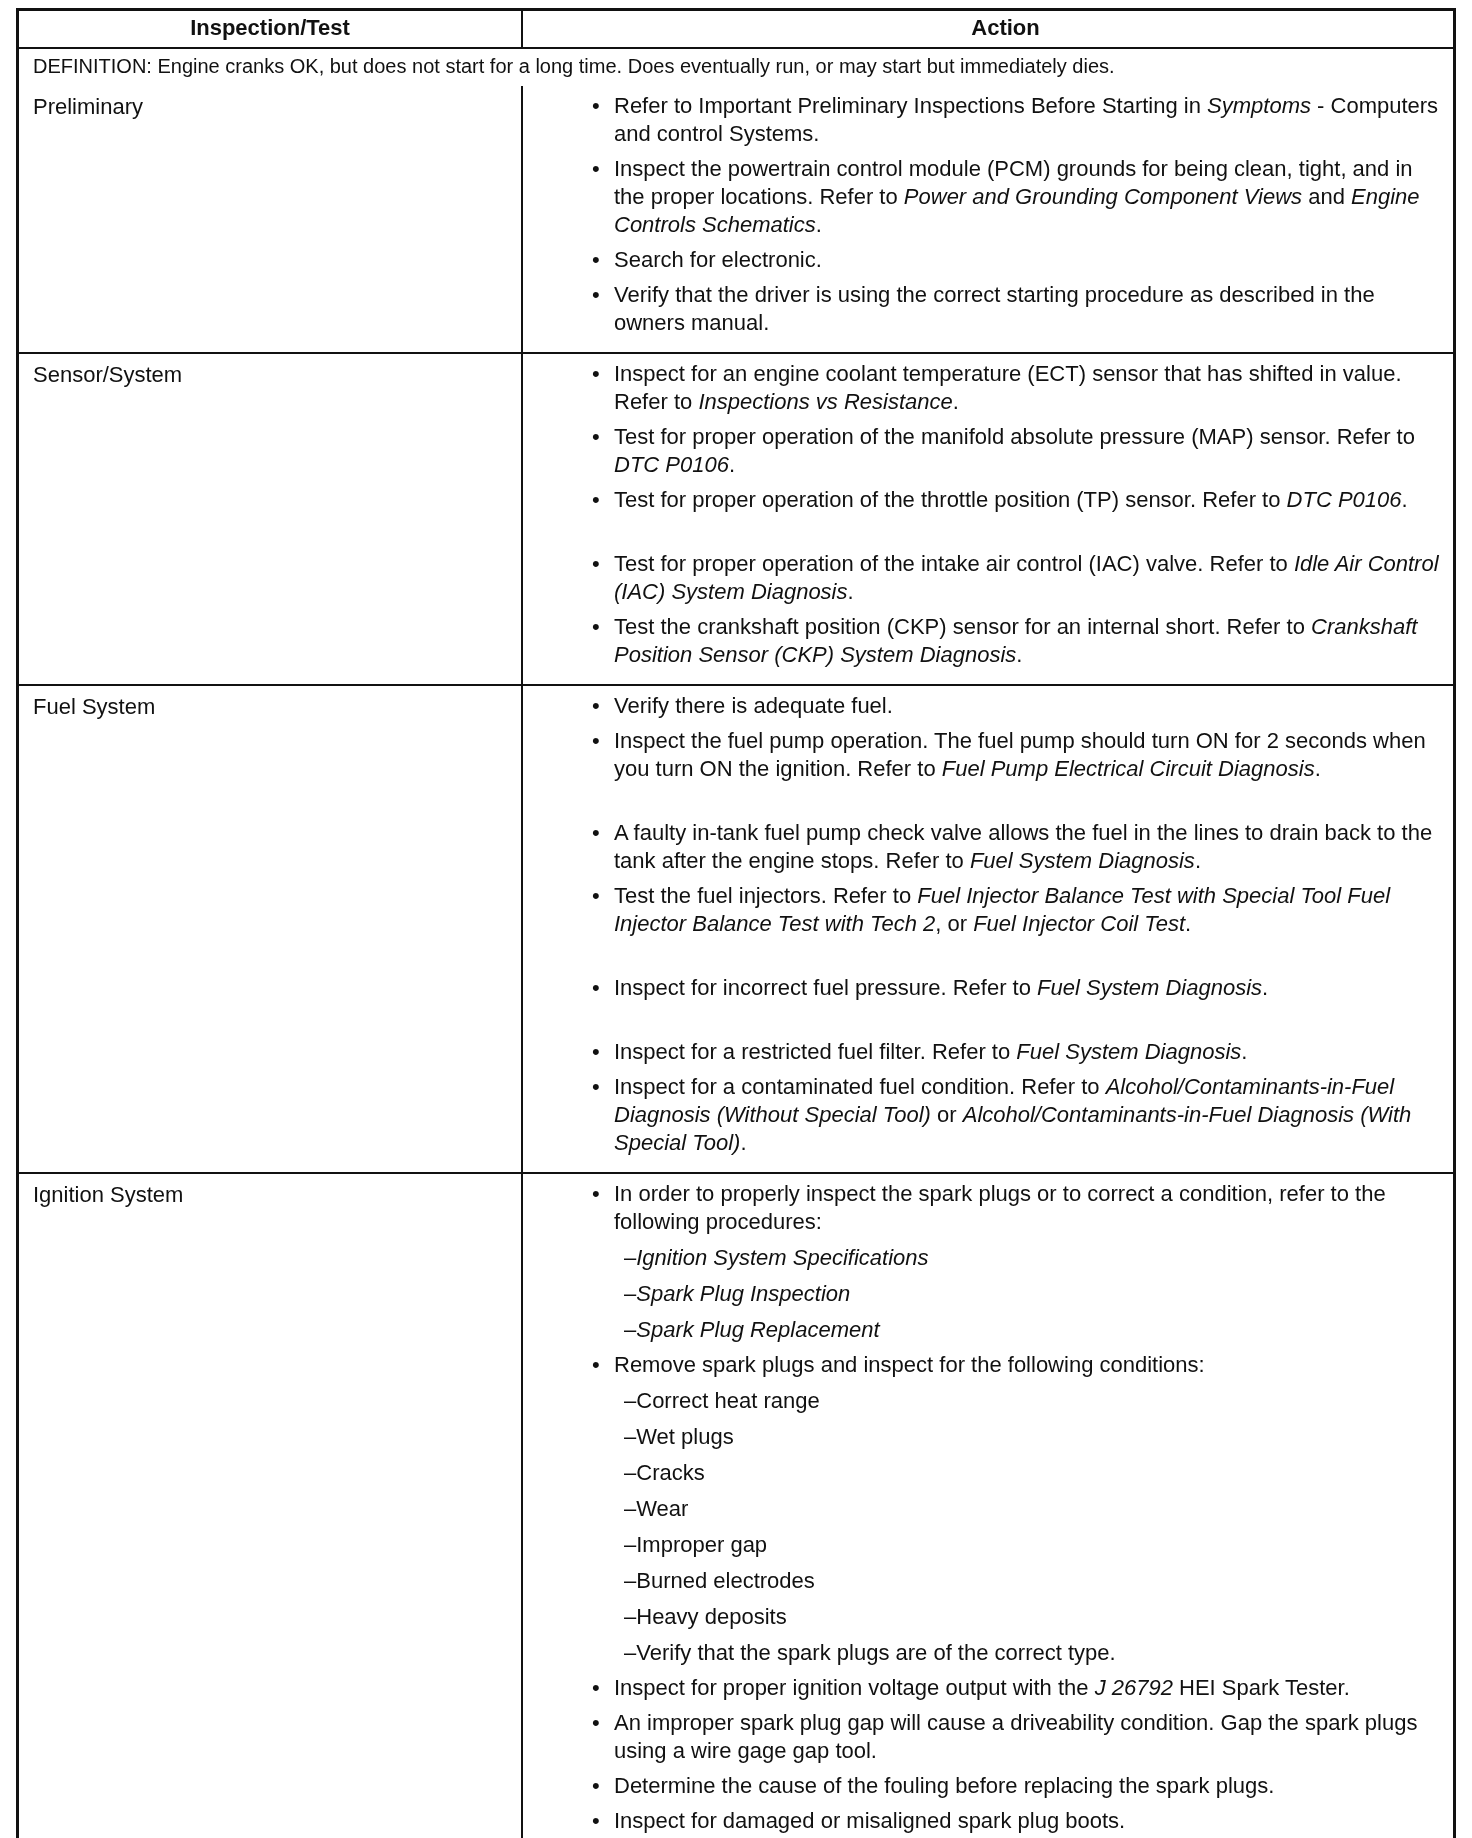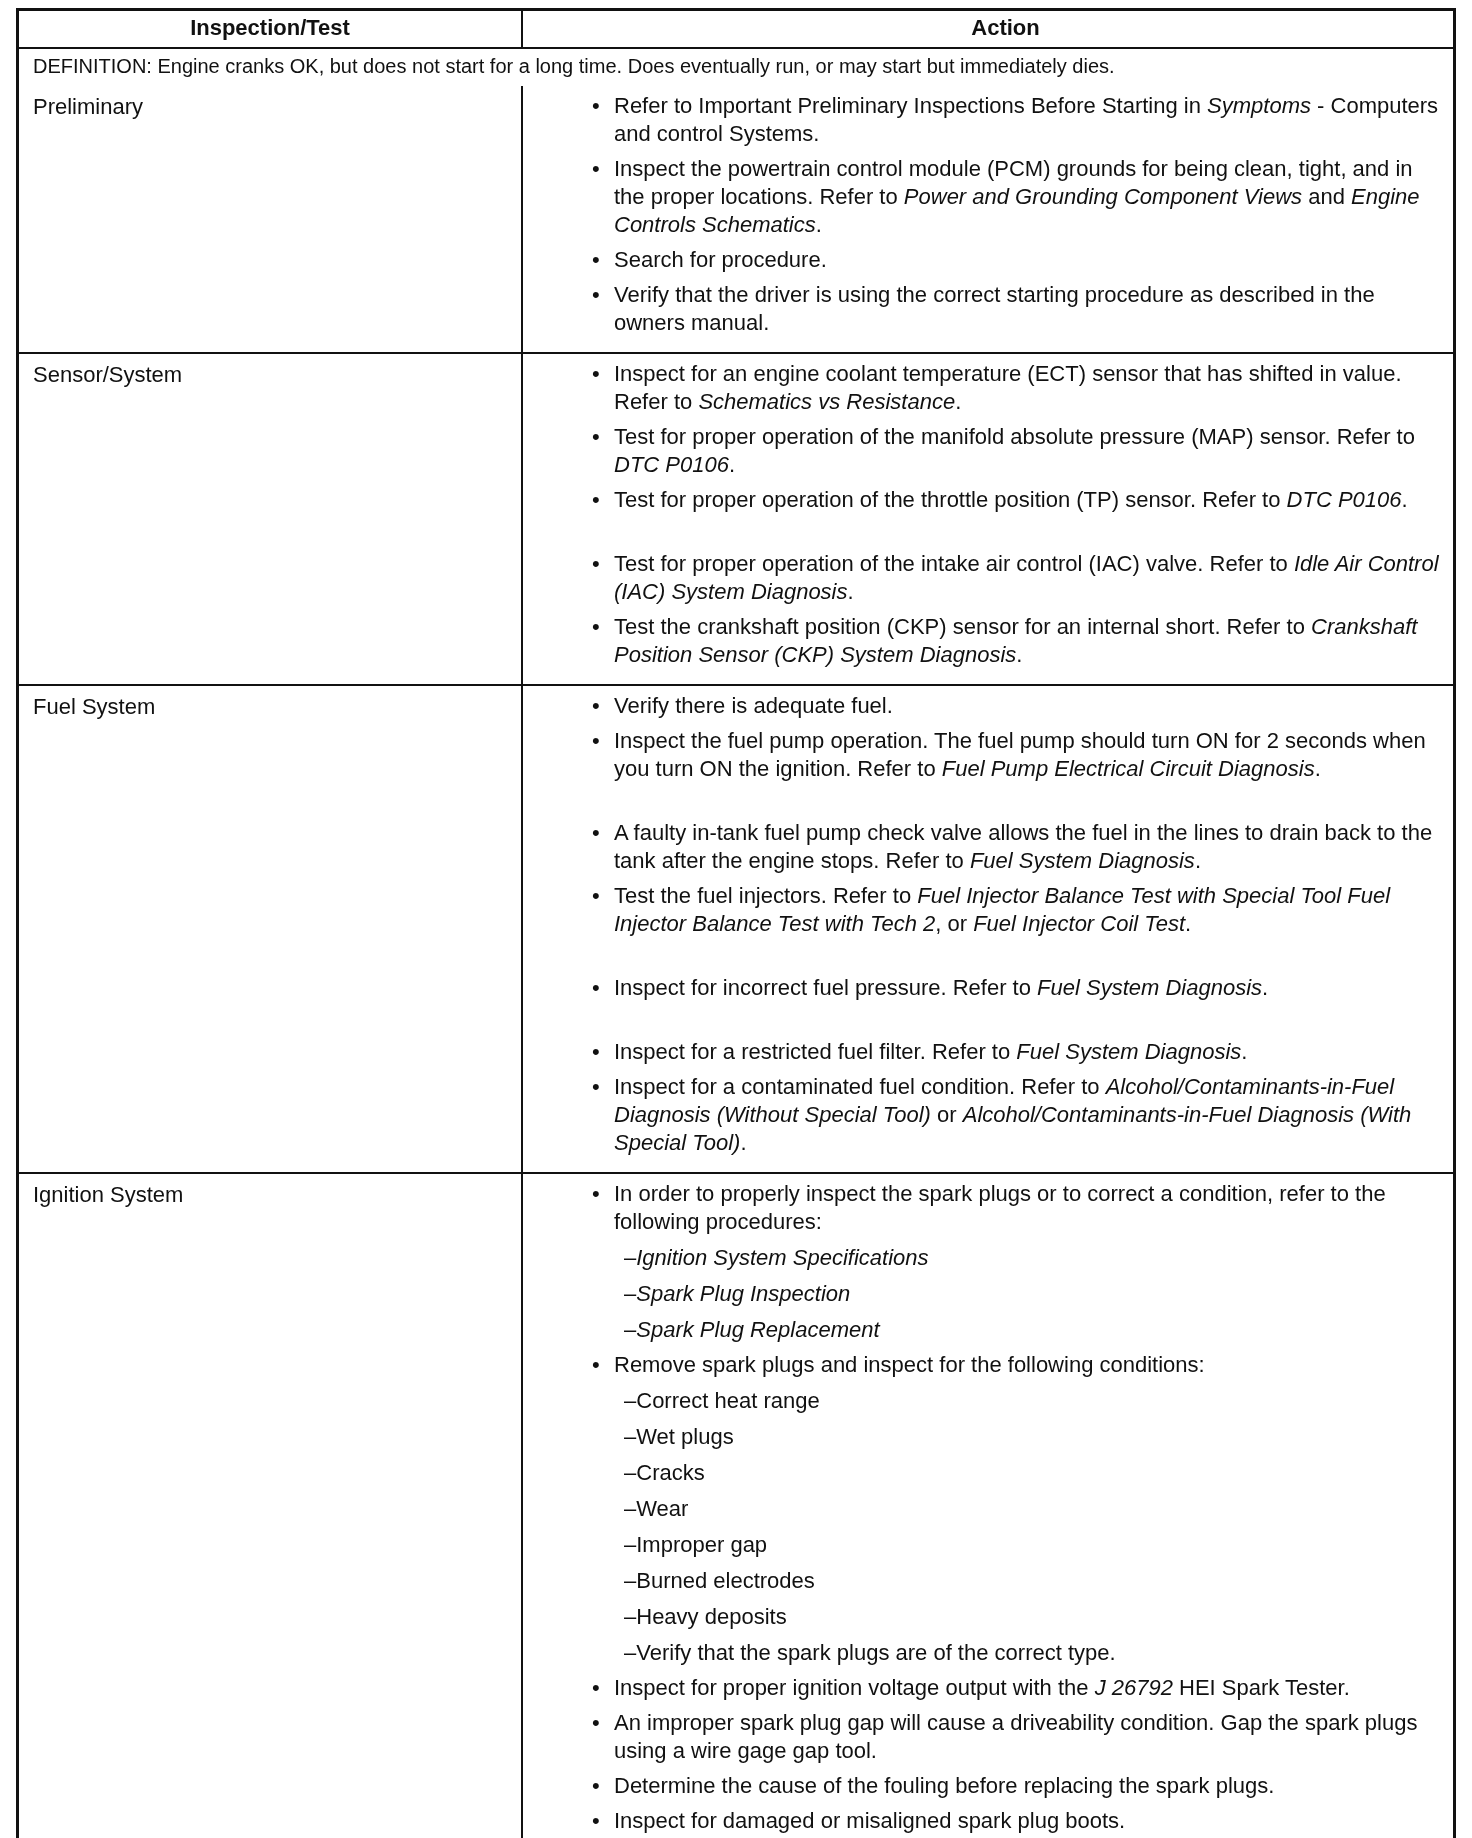--- a/index.html
+++ b/index.html
@@ -43,7 +43,7 @@
           <ul>
             <li class="b"><span>Refer to Important Preliminary Inspections Before Starting in </span><i>Symptoms</i><span> - Computers and control Systems.</span></li>
             <li class="b"><span>Inspect the powertrain control module (PCM) grounds for being clean, tight, and in the proper locations. Refer to </span><i>Power and Grounding Component Views</i><span> and </span><i>Engine Controls Schematics</i><span>.</span></li>
-            <li class="b"><span>Search for procedure.</span></li>
+            <li class="b"><span>Search for electronic.</span></li>
             <li class="b"><span>Verify that the driver is using the correct starting procedure as described in the owners manual.</span></li>
           </ul>
         </div>

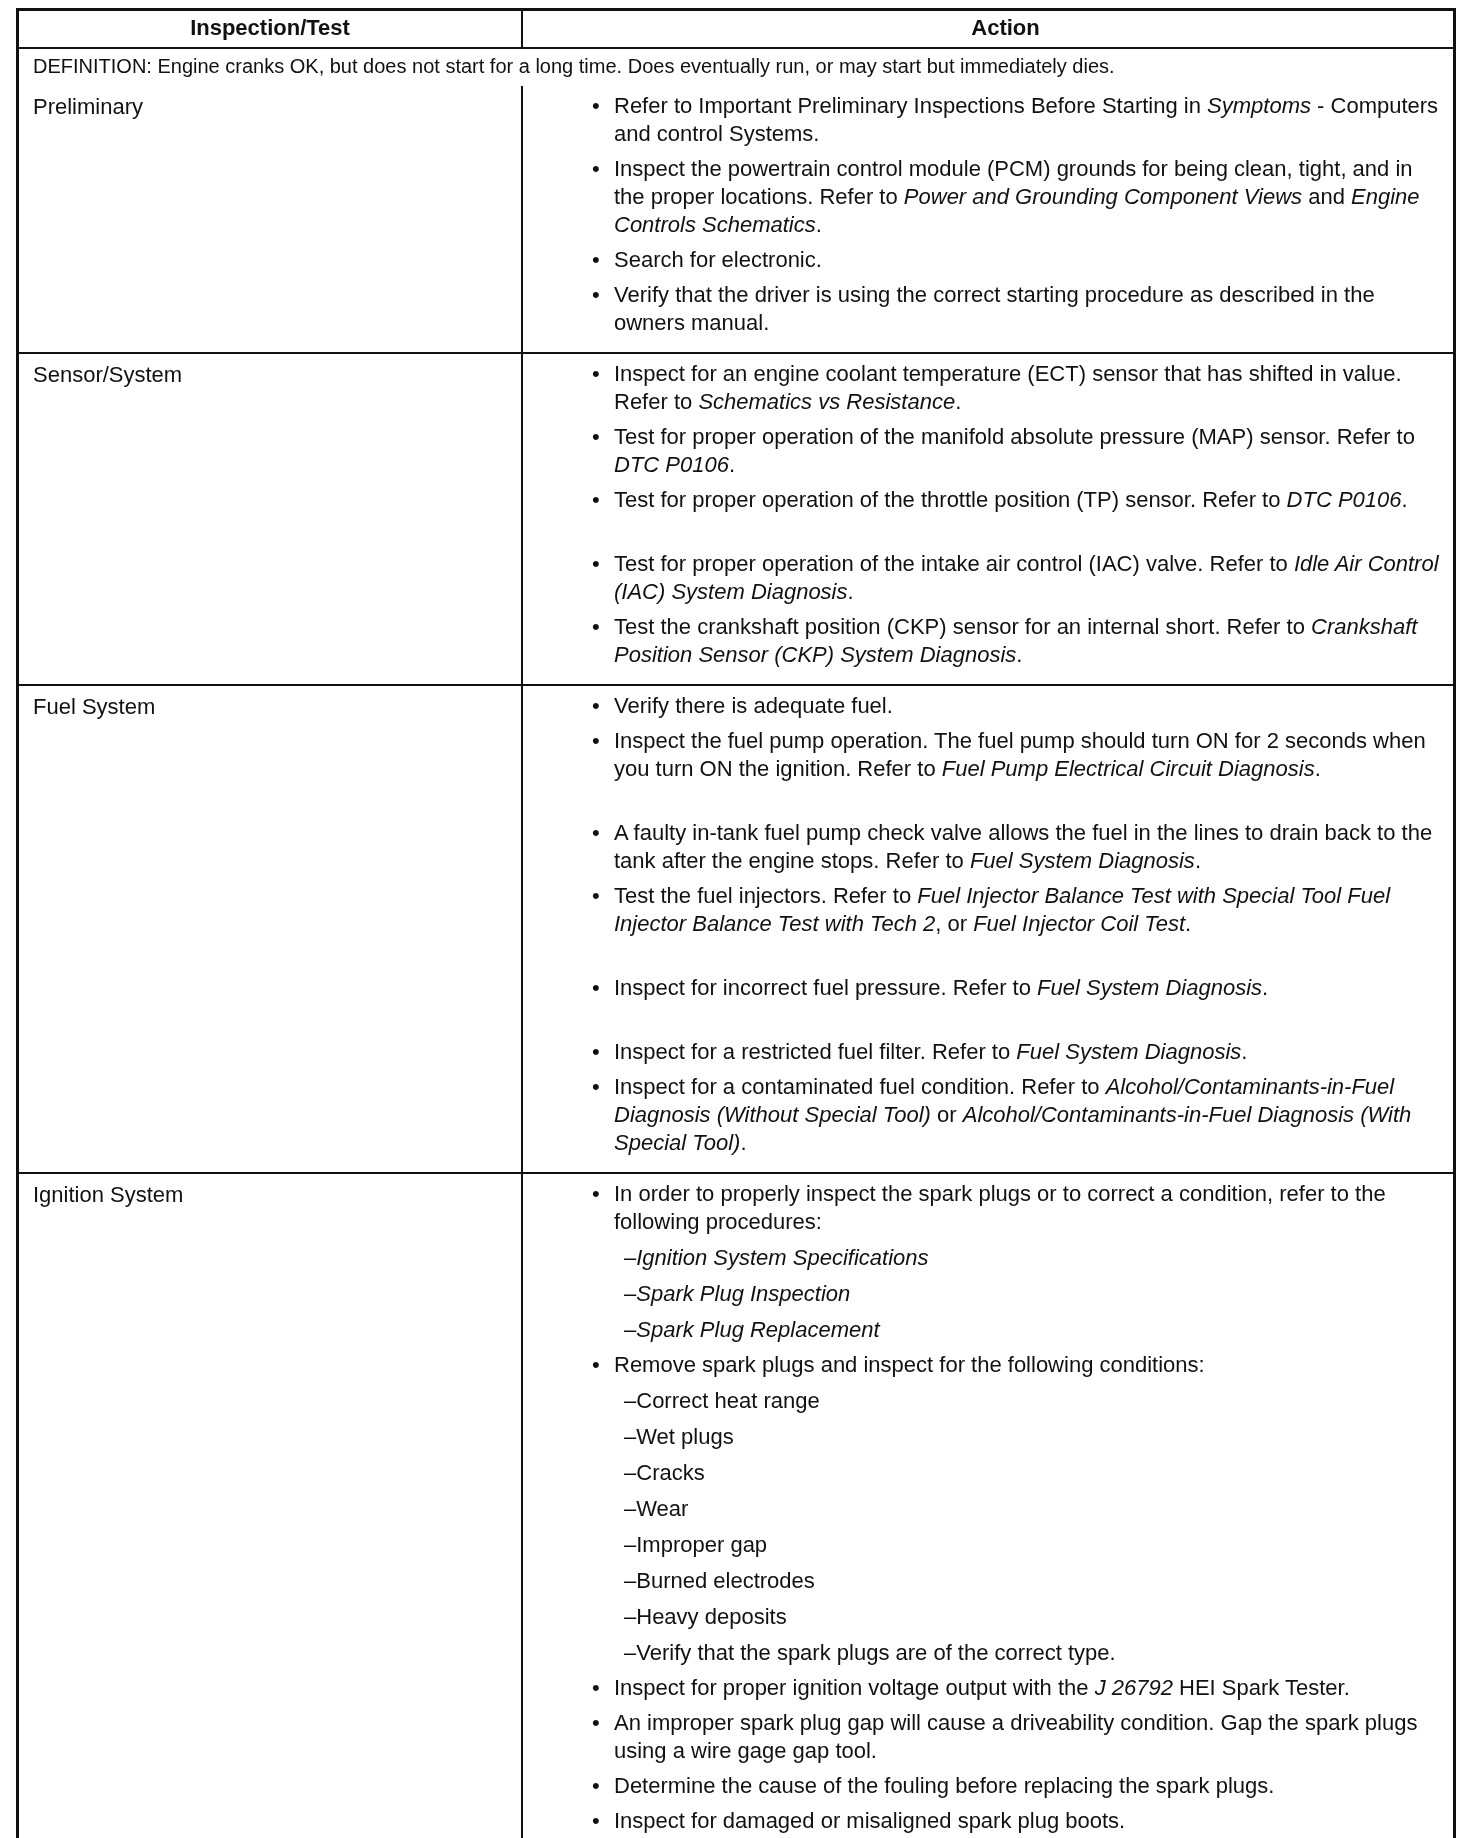--- a/index.html
+++ b/index.html
@@ -52,7 +52,7 @@
         <div class="c1">Sensor/System</div>
         <div class="c2">
           <ul>
-            <li class="b"><span>Inspect for an engine coolant temperature (ECT) sensor that has shifted in value. Refer to </span><i>Schematics vs Resistance</i><span>.</span></li>
+            <li class="b"><span>Inspect for an engine coolant temperature (ECT) sensor that has shifted in value. Refer to </span><i>Inspections vs Resistance</i><span>.</span></li>
             <li class="b"><span>Test for proper operation of the manifold absolute pressure (MAP) sensor. Refer to </span><i>DTC P0106</i><span>.</span></li>
             <li class="b gap"><span>Test for proper operation of the throttle position (TP) sensor. Refer to </span><i>DTC P0106</i><span>.</span></li>
             <li class="b"><span>Test for proper operation of the intake air control (IAC) valve. Refer to </span><i>Idle Air Control (IAC) System Diagnosis</i><span>.</span></li>

